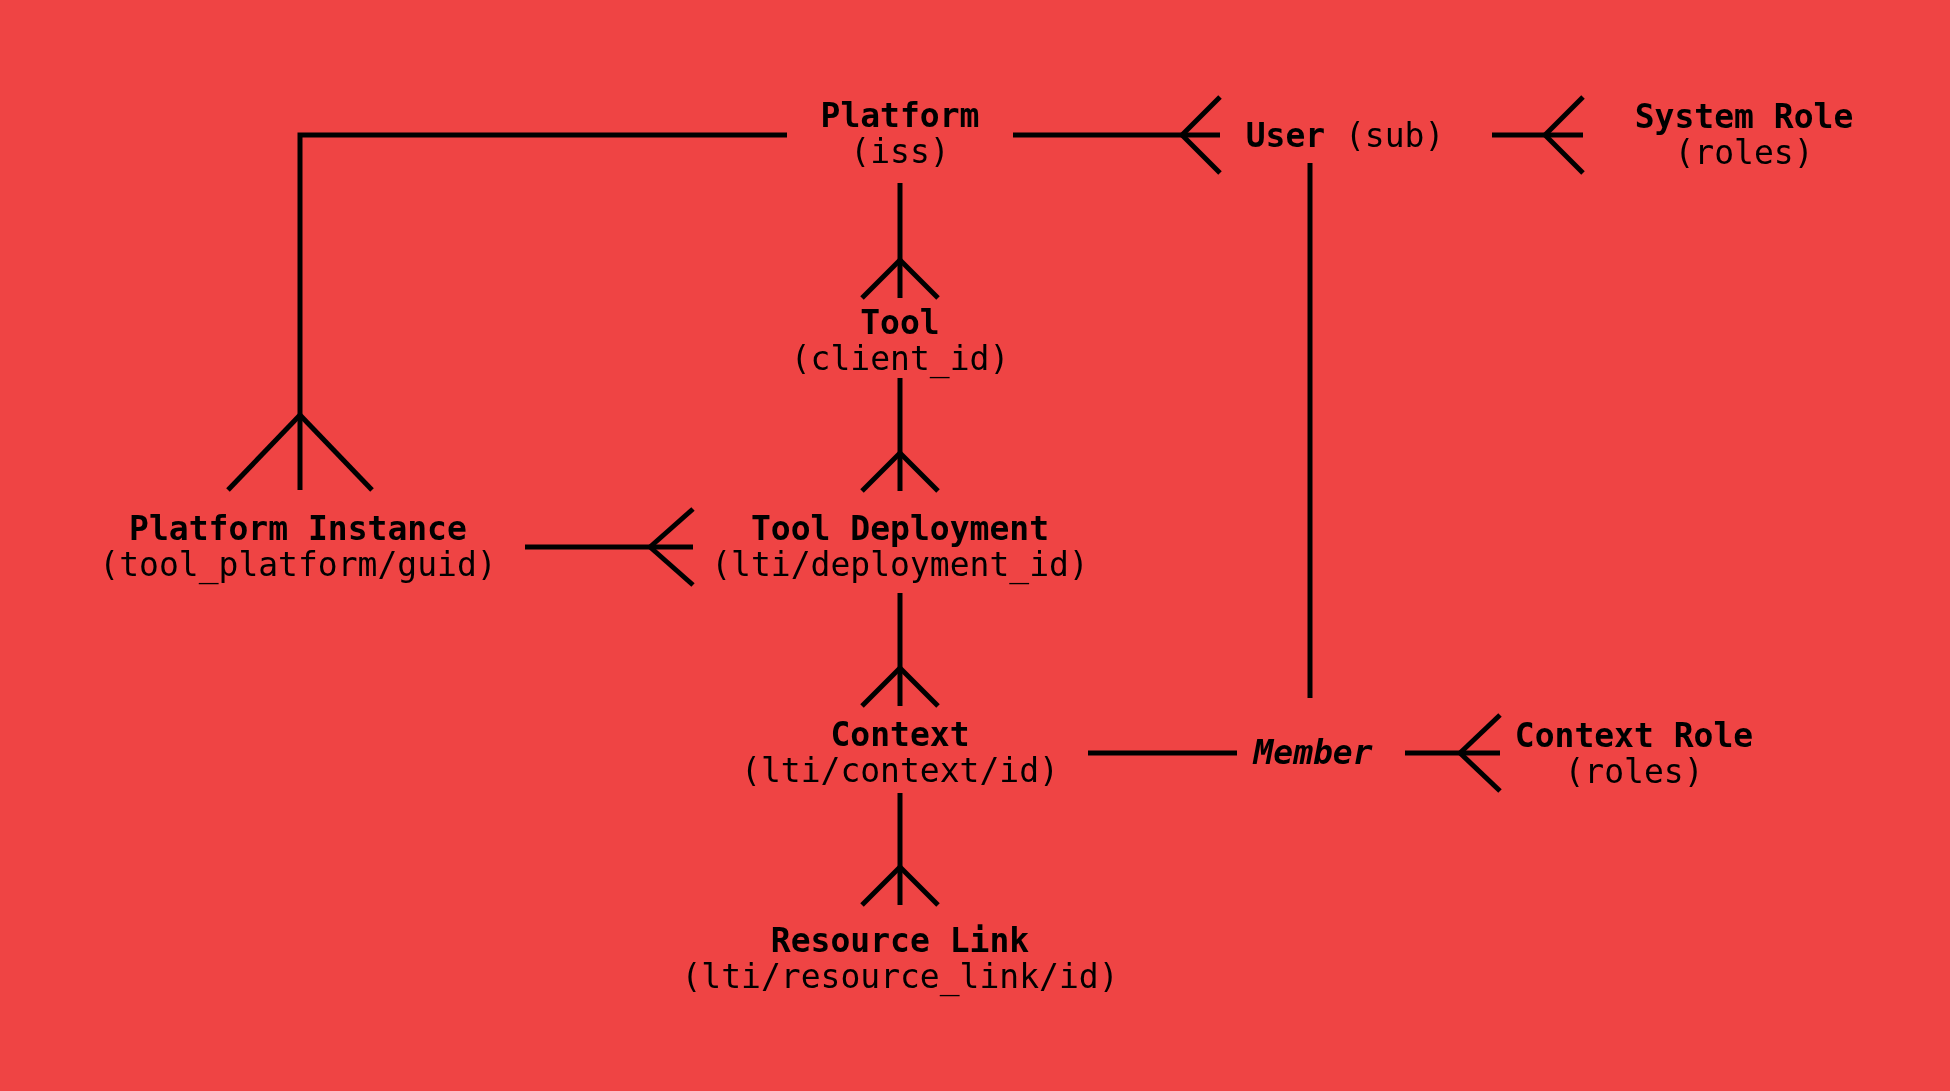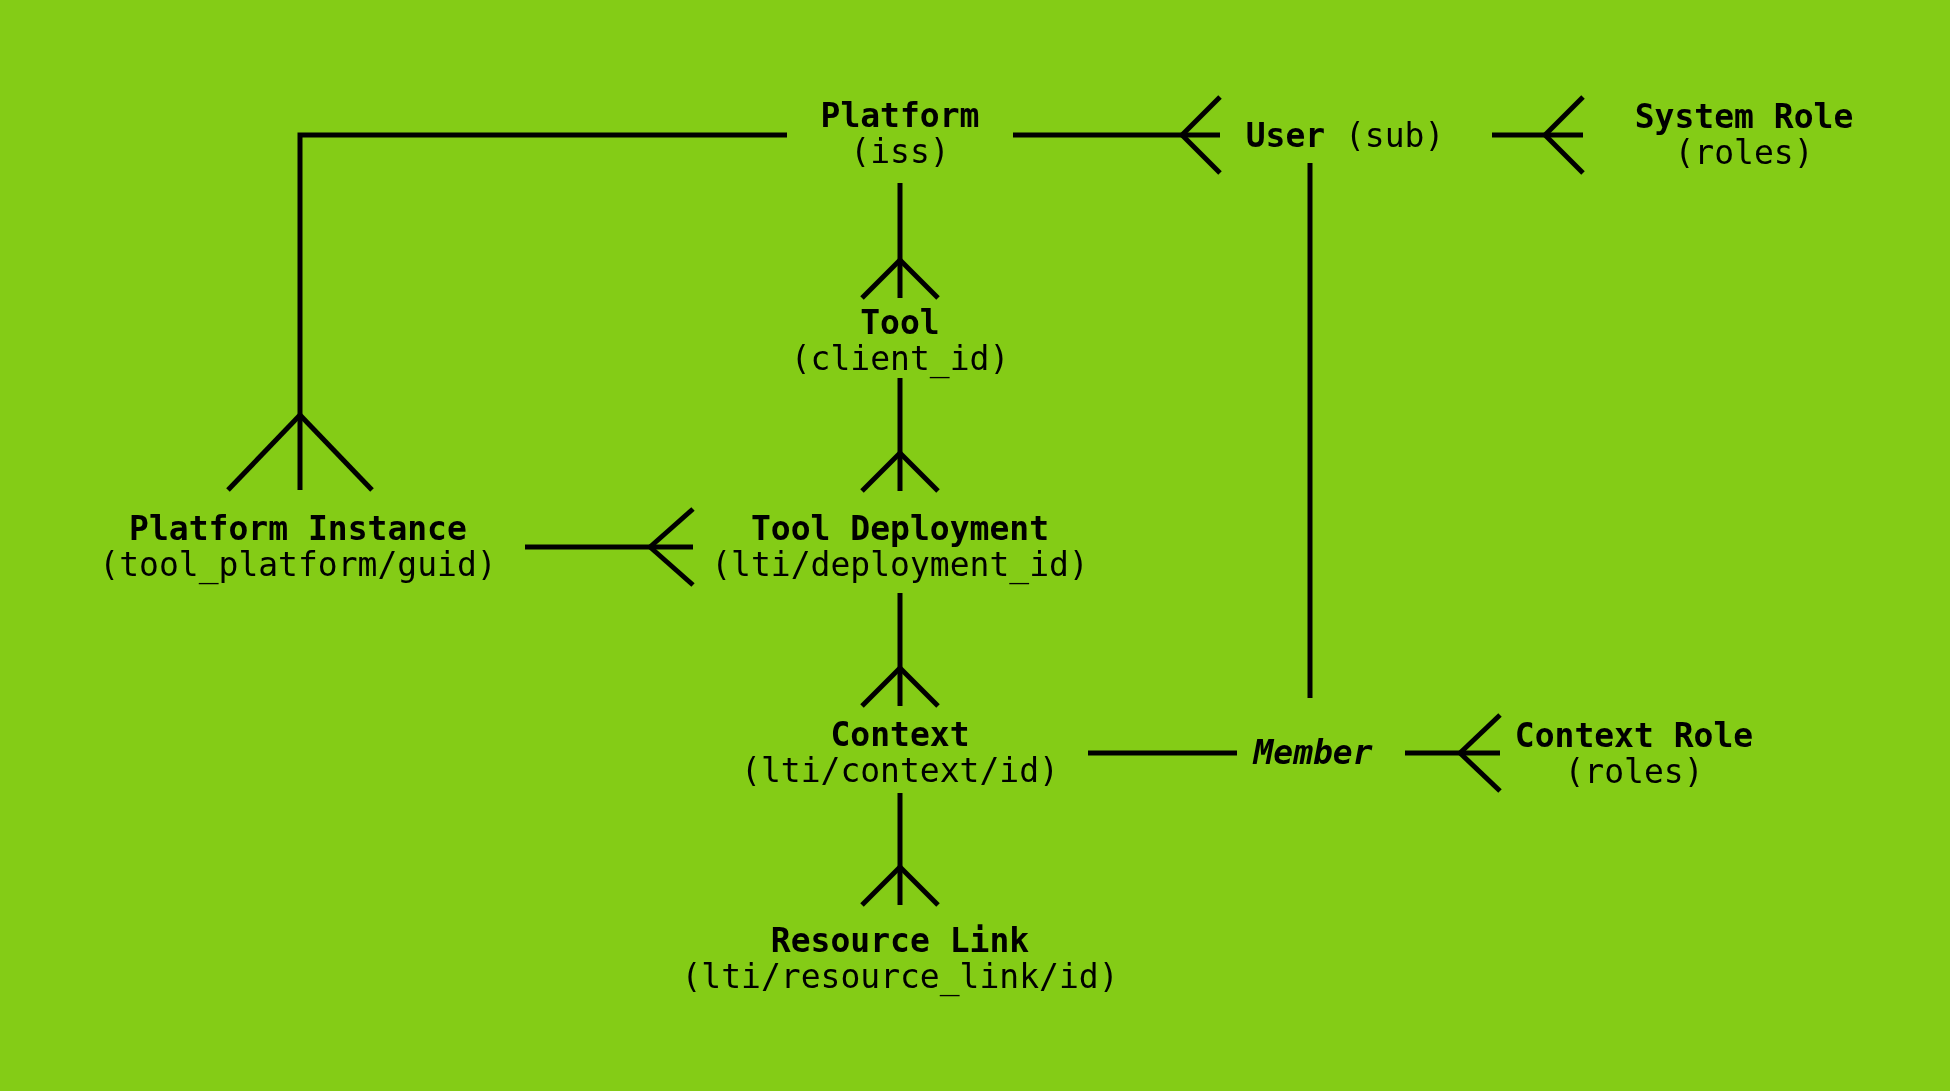--- a/index.html
+++ b/index.html
@@ -11,7 +11,7 @@
     position: relative;
     width: 1950px;
     height: 1091px;
-    background: #84cc16;
+    background: #ef4444;
     overflow: hidden;
   }
   svg { display: block; }

